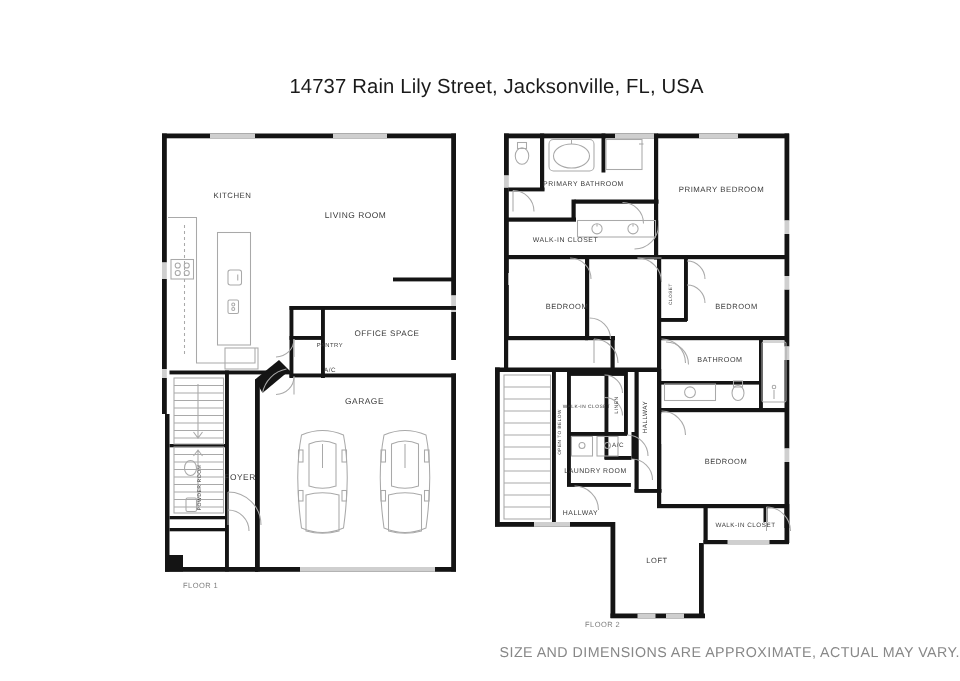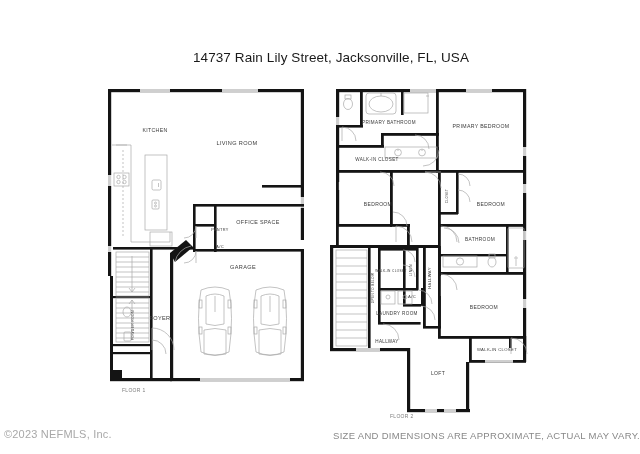--- a/index.html
+++ b/index.html
@@ -397,7 +397,6 @@
     <text class="floor-tag" x="390" y="418">FLOOR 2</text>
   </svg>
 
-  <div class="copyright">©2023 NEFMLS, Inc.</div>
   <div class="footer-note">SIZE AND DIMENSIONS ARE APPROXIMATE, ACTUAL MAY VARY.</div>
 
 </div>

